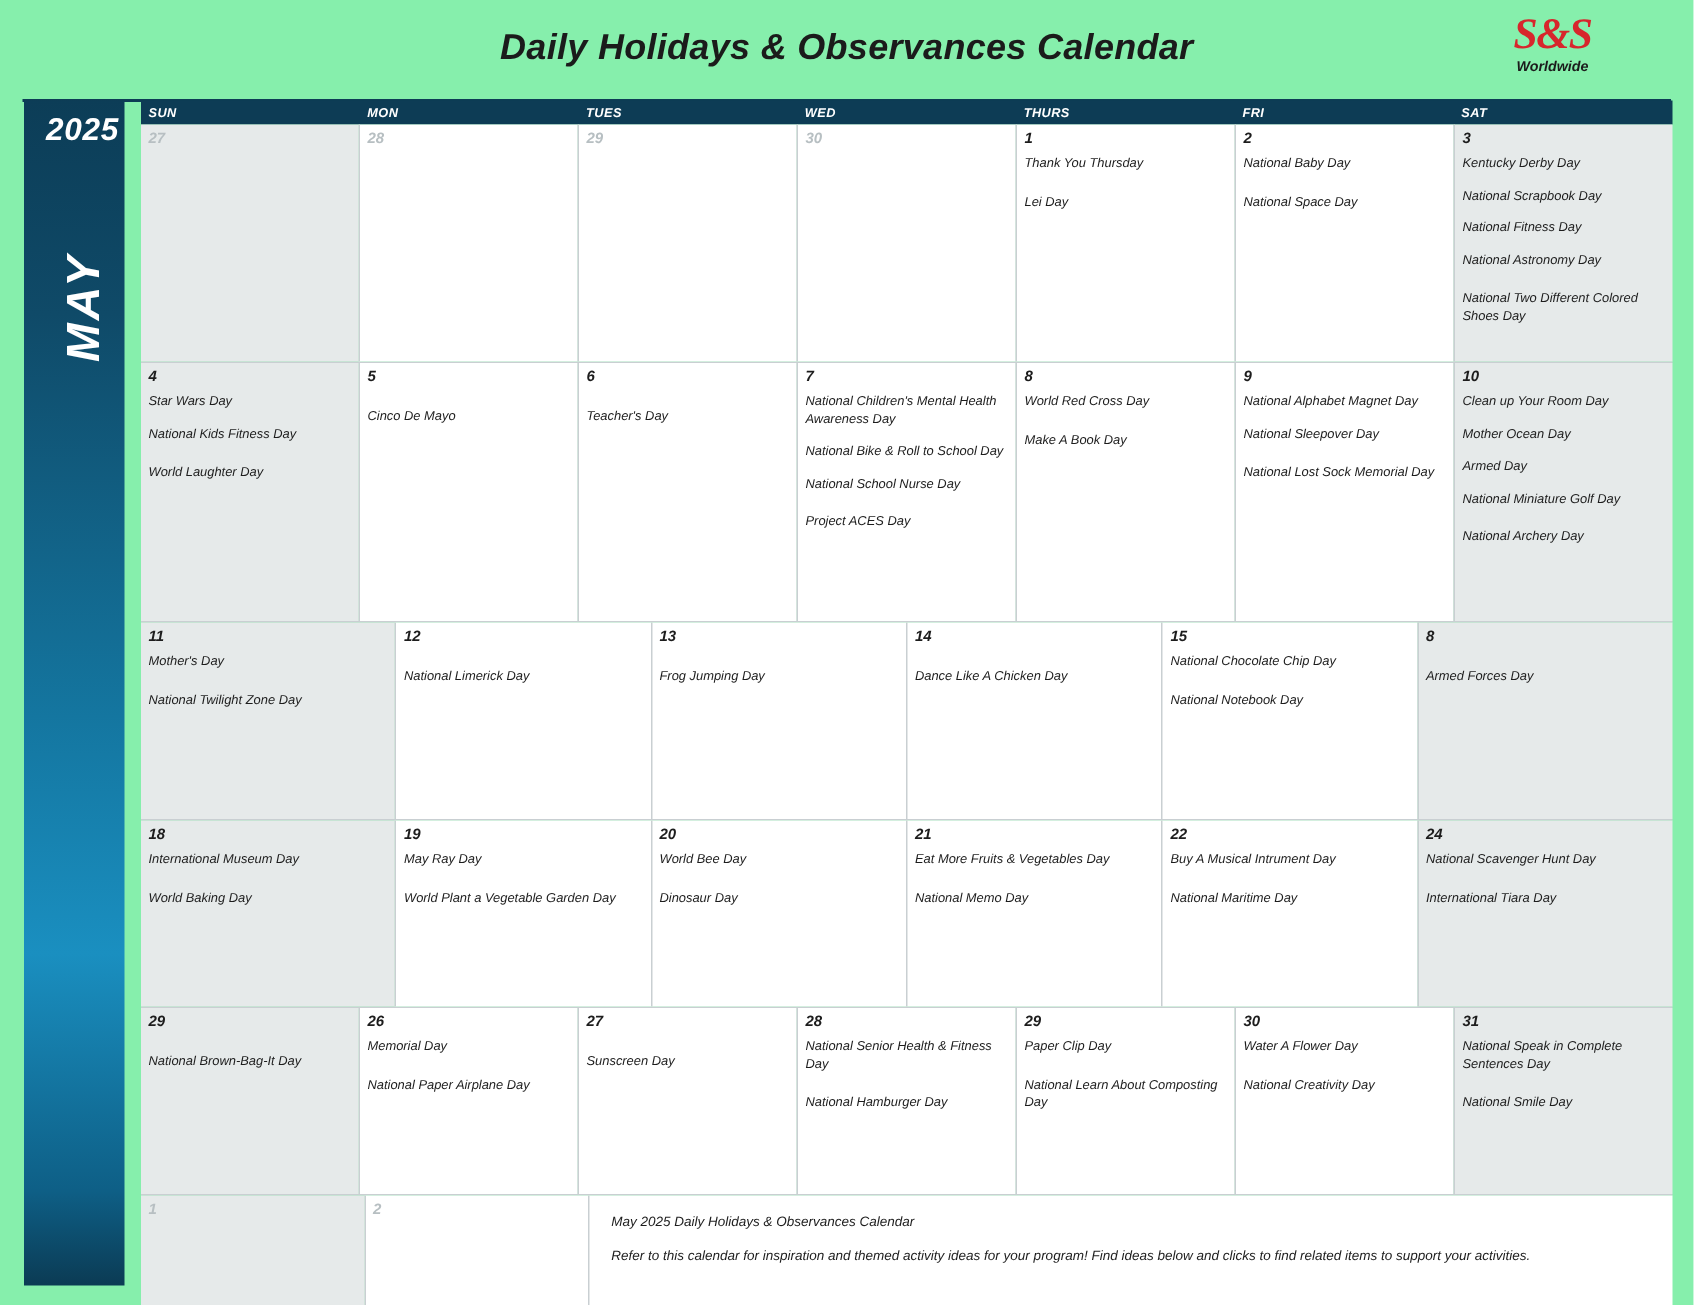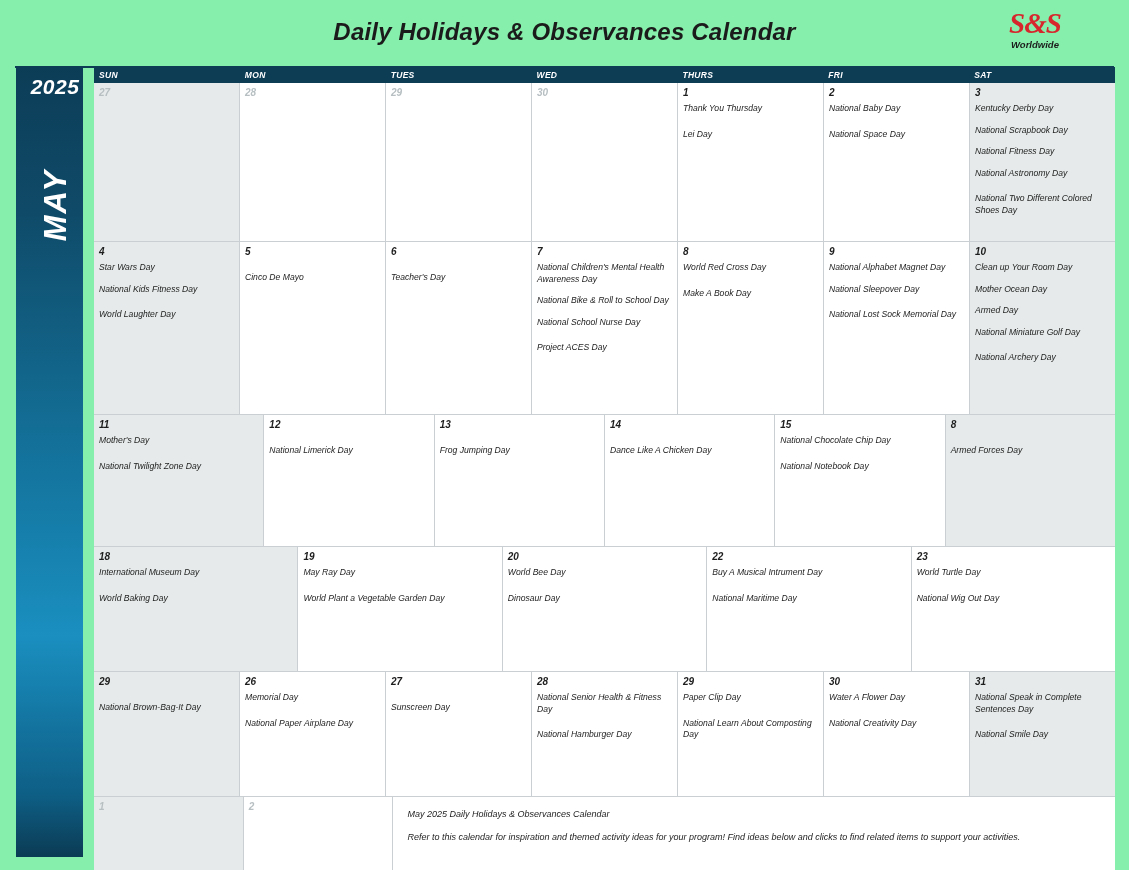--- a/index.html
+++ b/index.html
@@ -327,6 +327,11 @@
               <div class="daynum">20</div>
               <div class="ev">World Bee Day</div>
               <div class="ev">Dinosaur Day</div>
+            </div>
+            <div class="cell">
+              <div class="daynum">21</div>
+              <div class="ev">Eat More Fruits &amp; Vegetables Day</div>
+              <div class="ev">National Memo Day</div>
             </div>
             <div class="cell">
               <div class="daynum">22</div>

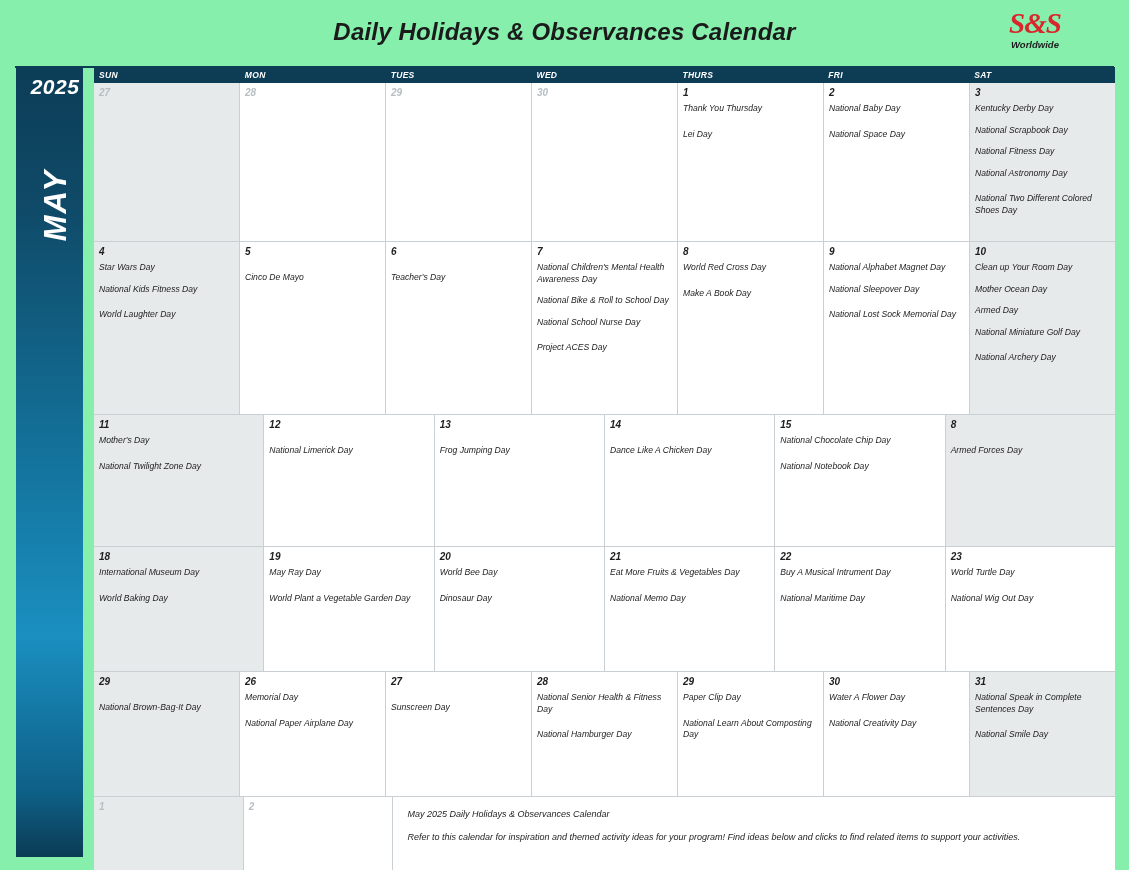--- a/index.html
+++ b/index.html
@@ -337,11 +337,6 @@
               <div class="daynum">22</div>
               <div class="ev">Buy A Musical Intrument Day</div>
               <div class="ev">National Maritime Day</div>
-            </div>
-            <div class="cell">
-              <div class="daynum">23</div>
-              <div class="ev">World Turtle Day</div>
-              <div class="ev">National Wig Out Day</div>
             </div>
           </div>
           <div class="week w5">

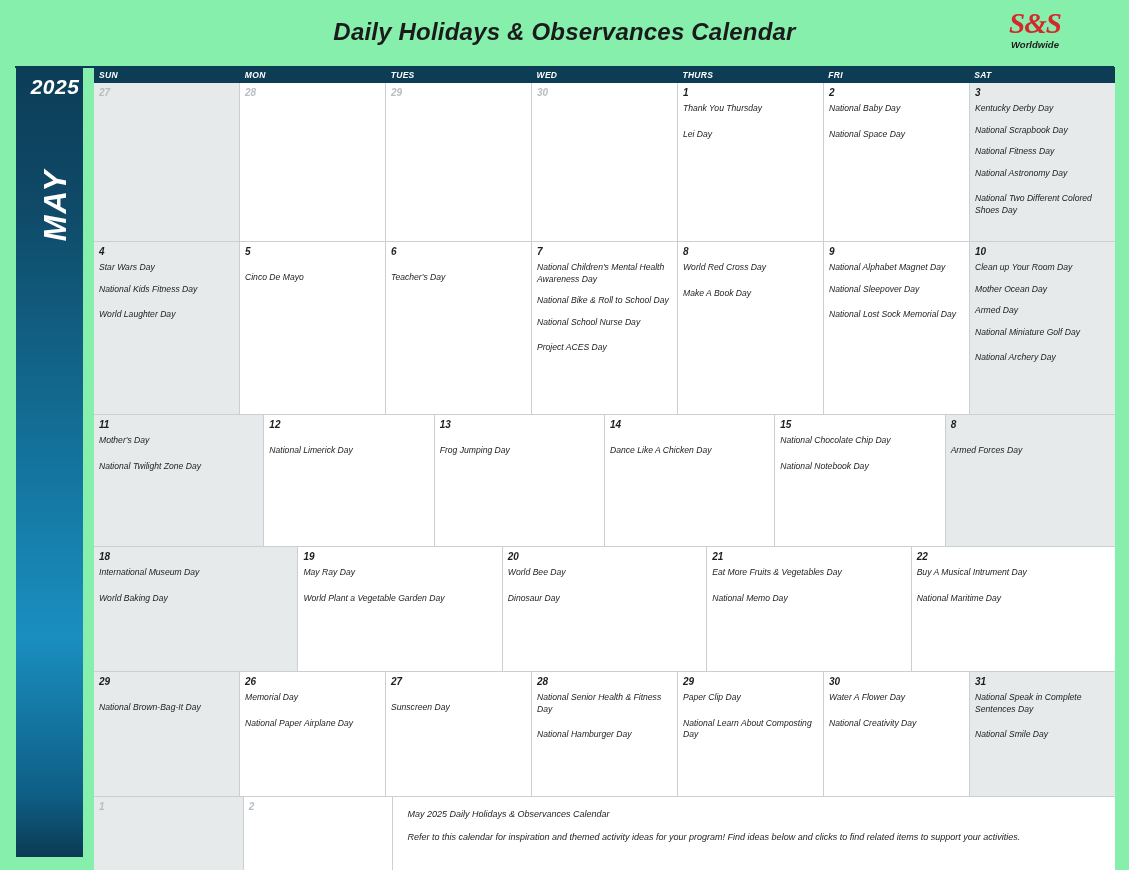--- a/index.html
+++ b/index.html
@@ -337,6 +337,11 @@
               <div class="daynum">22</div>
               <div class="ev">Buy A Musical Intrument Day</div>
               <div class="ev">National Maritime Day</div>
+            </div>
+            <div class="cell shaded">
+              <div class="daynum">24</div>
+              <div class="ev">National Scavenger Hunt Day</div>
+              <div class="ev">International Tiara Day</div>
             </div>
           </div>
           <div class="week w5">

